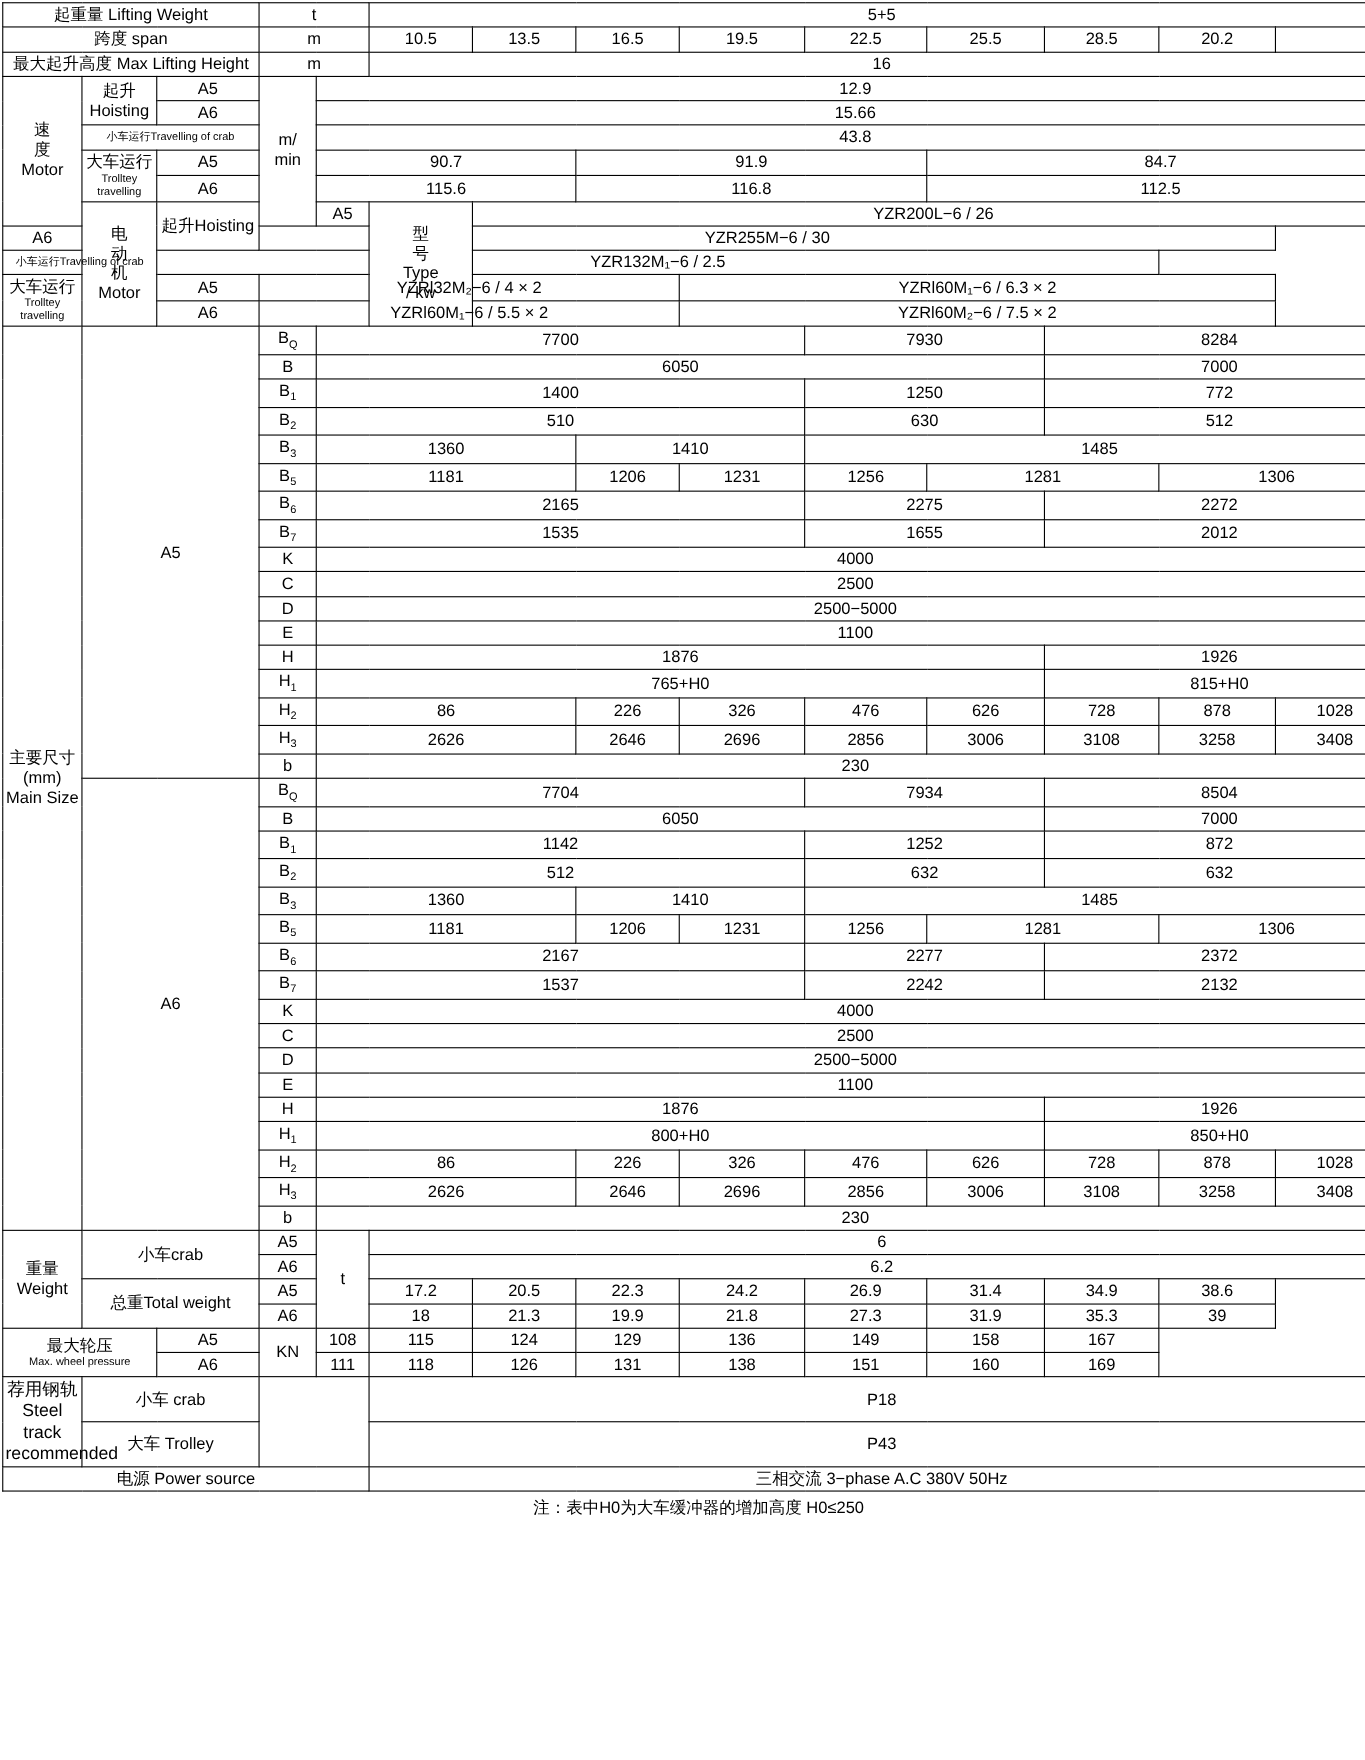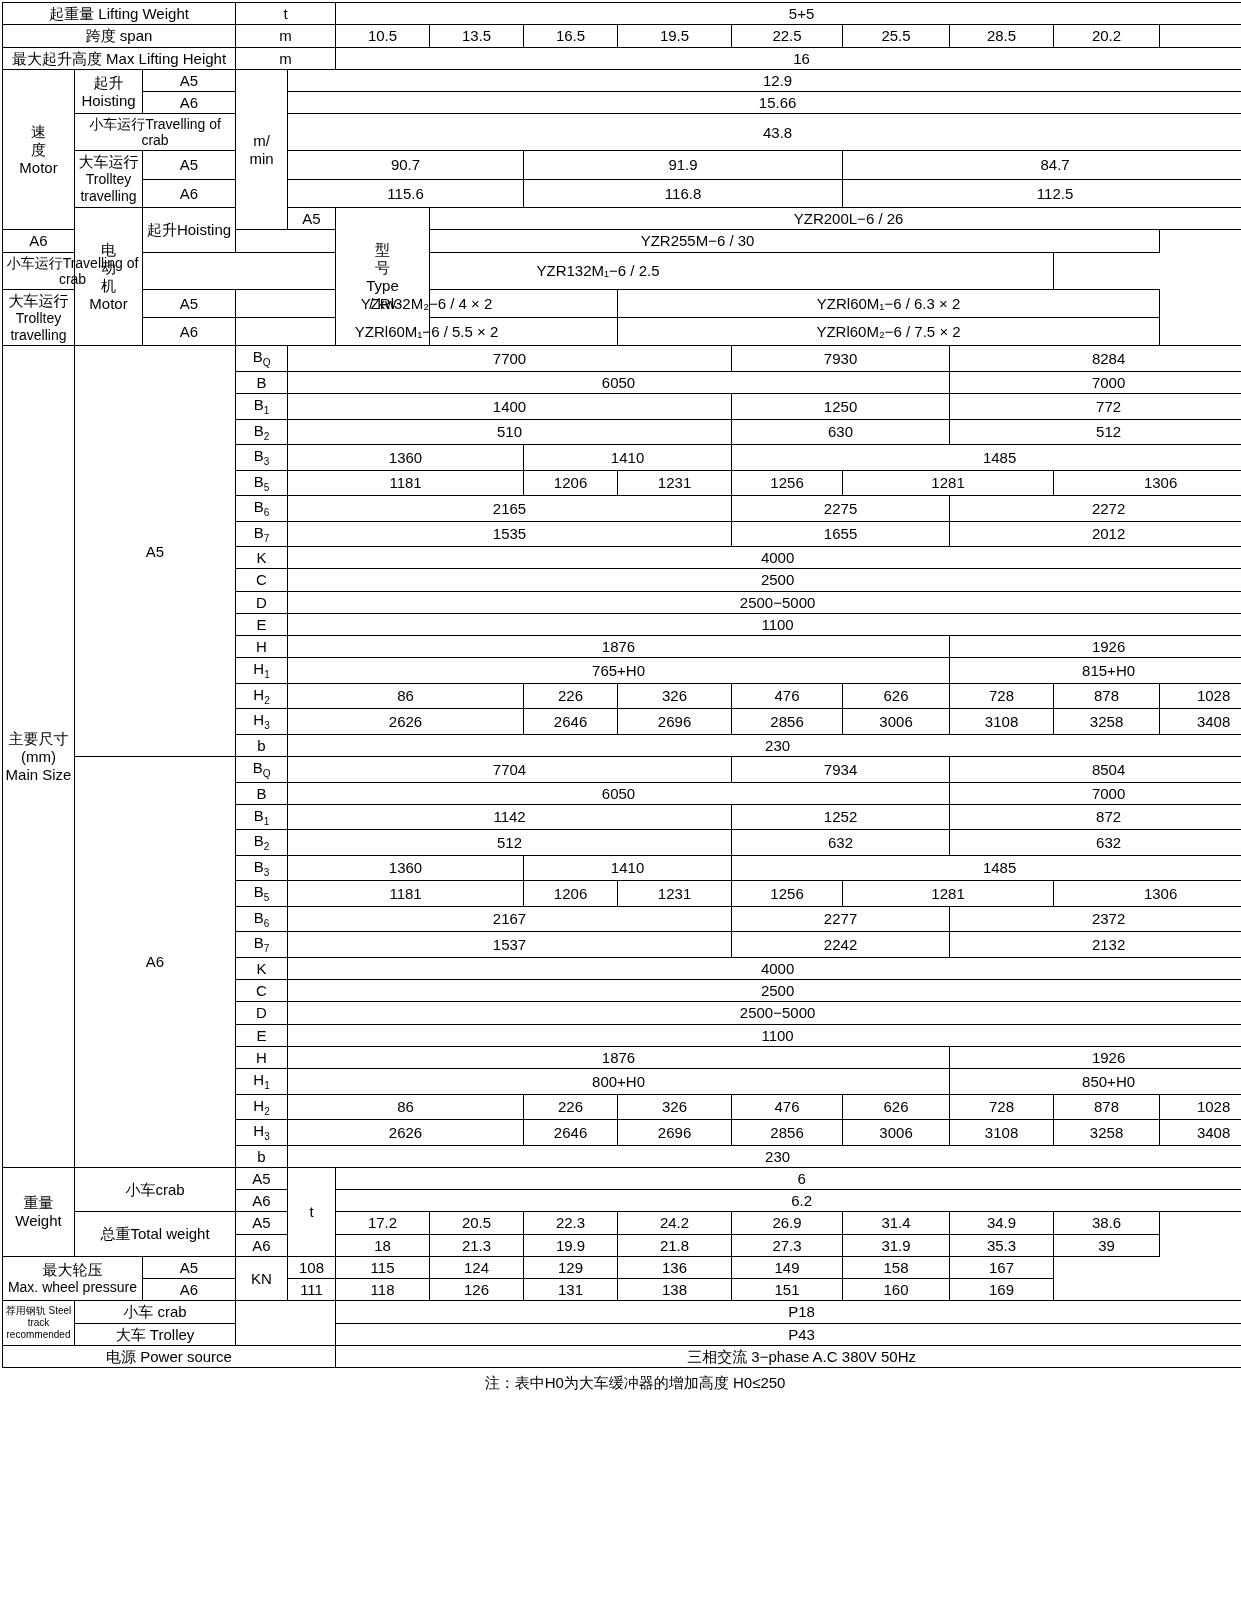--- a/index.html
+++ b/index.html
@@ -8,7 +8,7 @@
   table{border-collapse:collapse;width:1237px;margin:2px;table-layout:fixed;}
   td{border:1px solid #000;text-align:center;vertical-align:middle;font-size:15px;line-height:1.15;padding:2px 2px;}
   .lbl{font-size:15px;}
-  .small{font-size:14px;}
+  .small{font-size:10px;}
   .xsmall{font-size:10px;}
   .sub{font-size:10px;vertical-align:sub;}
   .lh{line-height:1.2;}

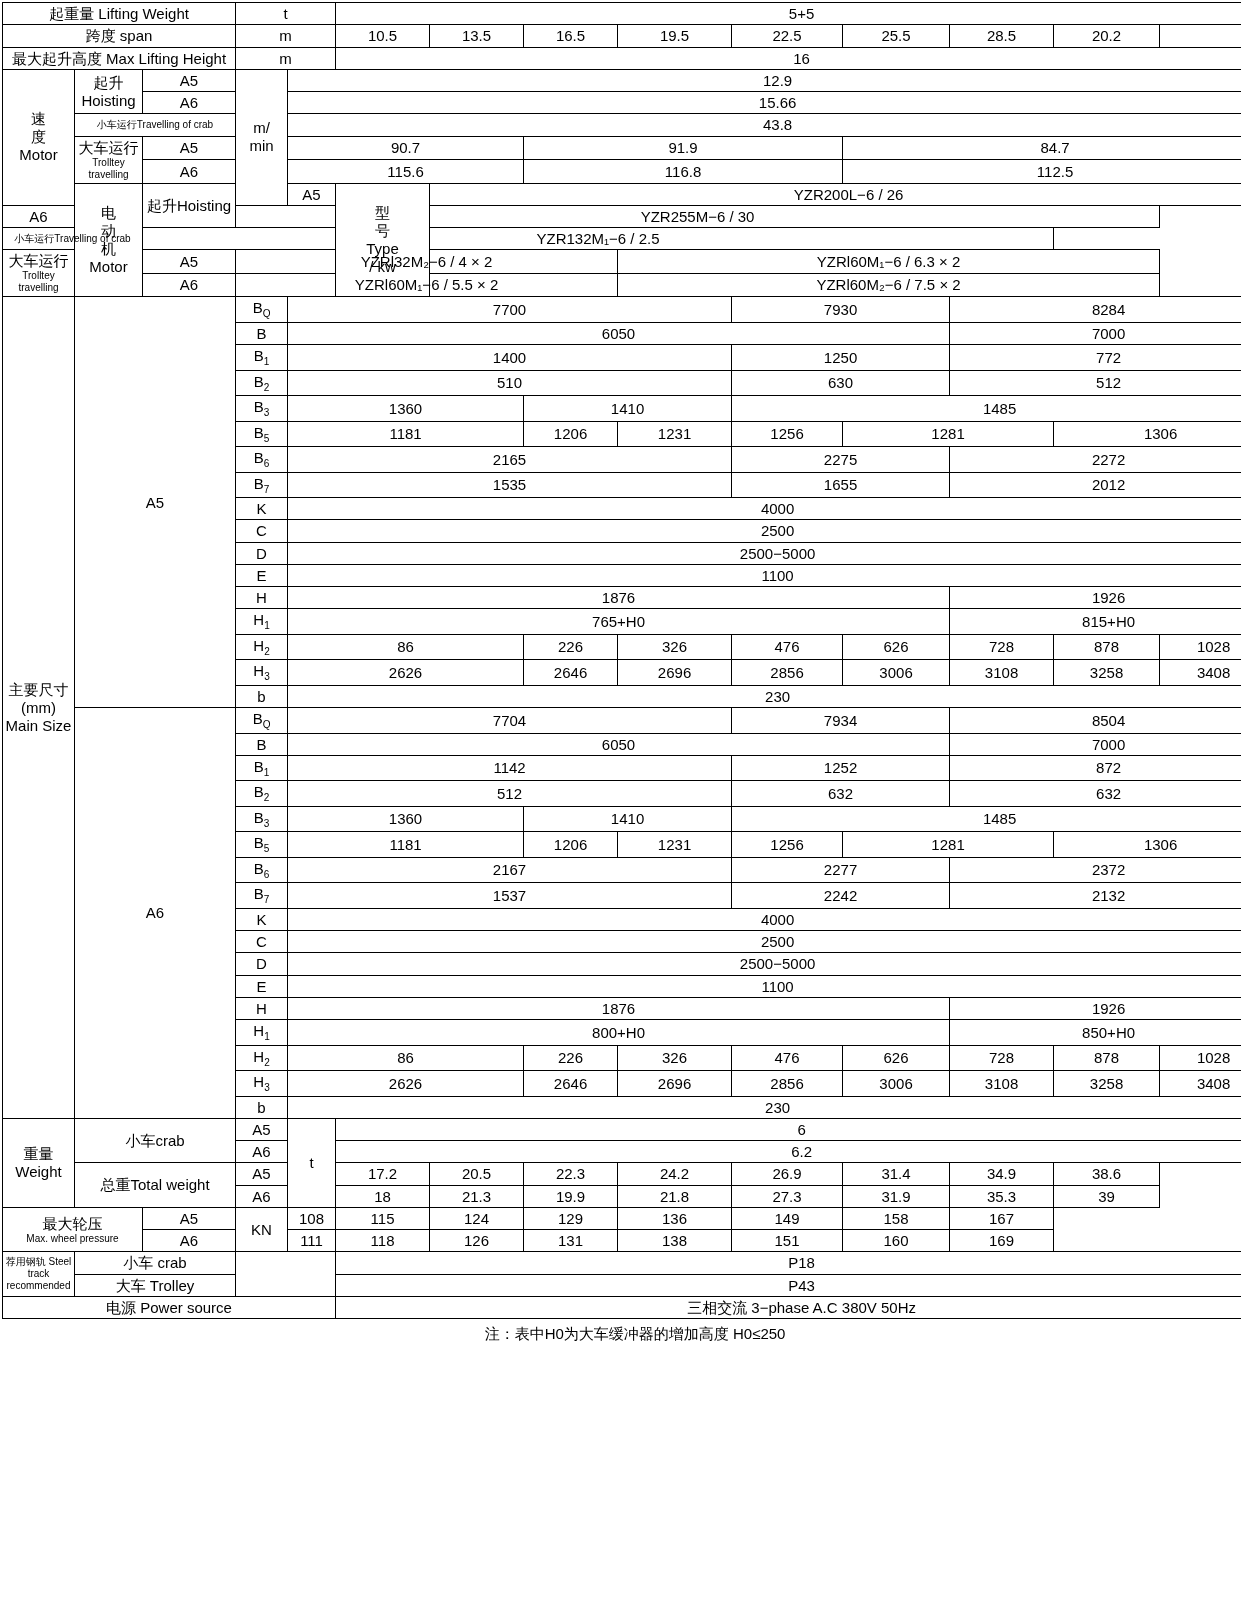--- a/index.html
+++ b/index.html
@@ -9,7 +9,7 @@
   td{border:1px solid #000;text-align:center;vertical-align:middle;font-size:15px;line-height:1.15;padding:2px 2px;}
   .lbl{font-size:15px;}
   .small{font-size:10px;}
-  .xsmall{font-size:10px;}
+  .xsmall{font-size:16px;}
   .sub{font-size:10px;vertical-align:sub;}
   .lh{line-height:1.2;}
 </style>

